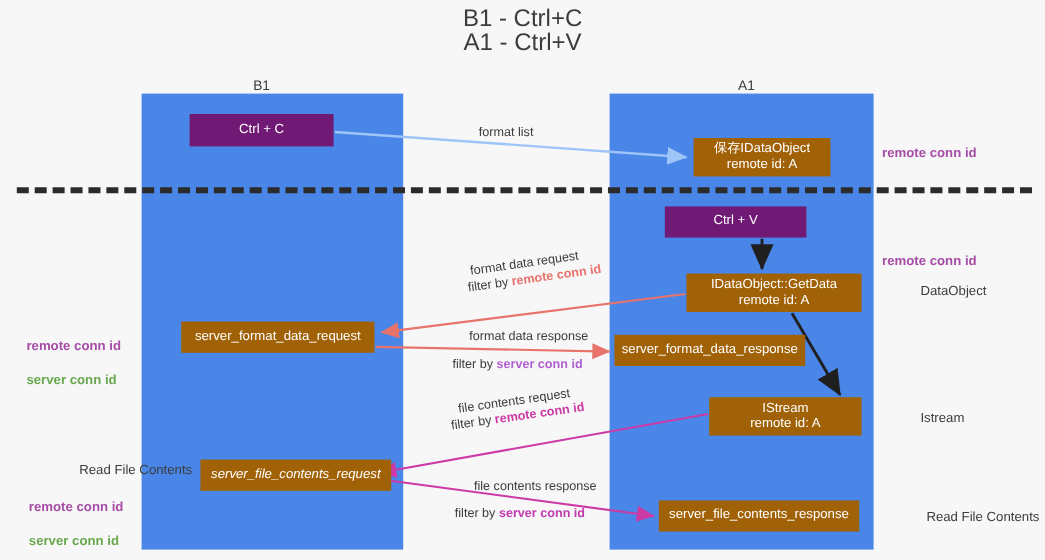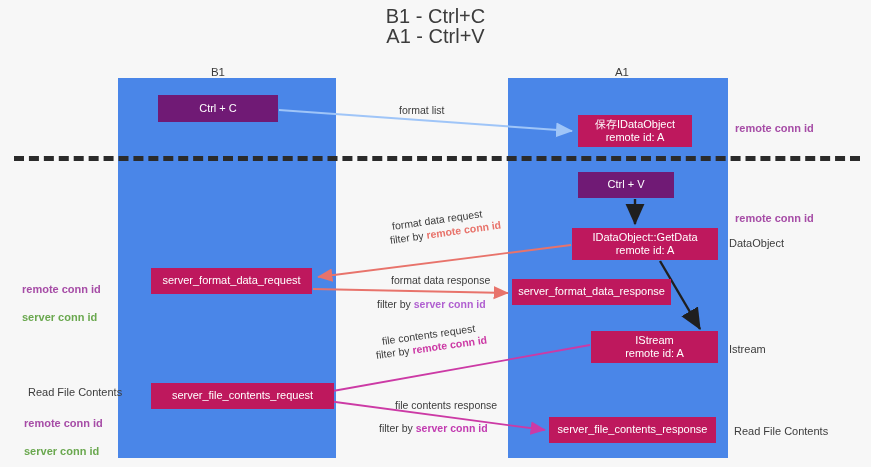--- a/index.html
+++ b/index.html
@@ -49,7 +49,7 @@
     padding:2px 4px;white-space:pre-line;
   }
   .green{background:#701a75;}
-  .orange{background:#be185d;}
+  .orange{background:#a16207;}
 
   #n-ctrlc{left:158px;top:95px;width:120px;height:27px;}
   #n-idataobject{left:578px;top:115px;width:114px;height:32px;}

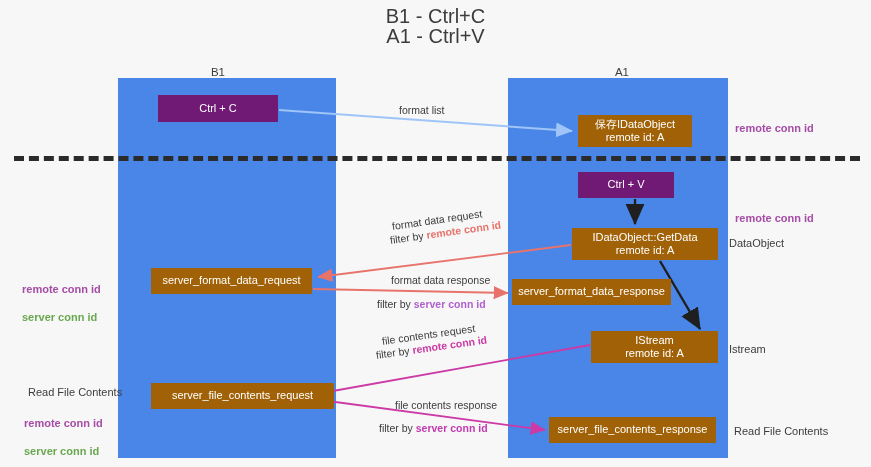--- a/index.html
+++ b/index.html
@@ -53,7 +53,7 @@
 
   #n-ctrlc{left:158px;top:95px;width:120px;height:27px;}
   #n-idataobject{left:578px;top:115px;width:114px;height:32px;}
-  #n-ctrlv{left:578px;top:172px;width:96px;height:26px;}
+  #n-ctrlv{left:554px;top:172px;width:118px;height:26px;}
   #n-getdata{left:572px;top:228px;width:146px;height:32px;}
   #n-fmtreq{left:151px;top:268px;width:161px;height:26px;}
   #n-fmtresp{left:512px;top:279px;width:159px;height:26px;}

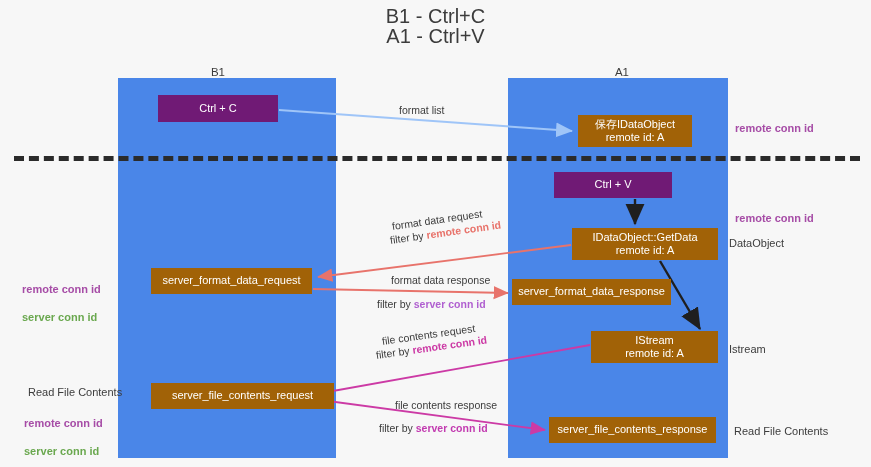--- a/index.html
+++ b/index.html
@@ -65,7 +65,7 @@
   .sidelabel{font-size:11px;line-height:14px;white-space:pre-line;}
   .purple{color:#a64ca6;font-weight:bold;}
   .green-t{color:#6aa84f;font-weight:bold;}
-  .plain{color:#3c3c3c;}
+  .plain{color:#3c3c3c;padding-left:38px;}
 
   #lbl-remote1{left:735px;top:121px;}
   #lbl-remote2{left:735px;top:211px;}

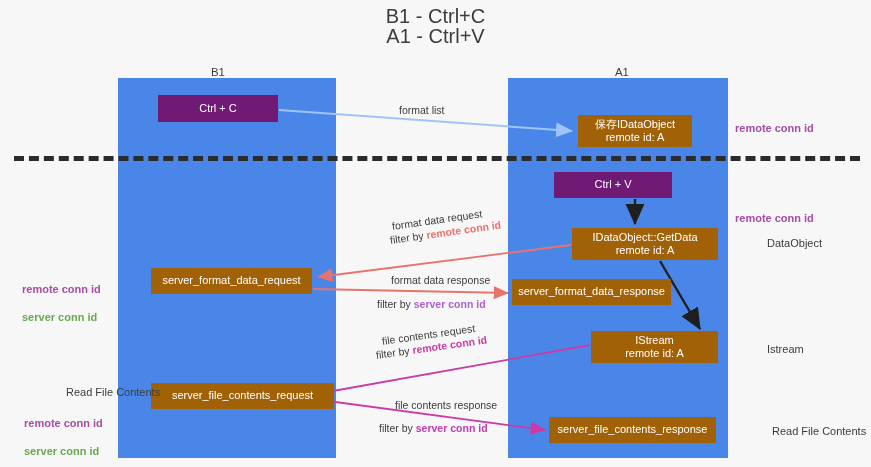--- a/index.html
+++ b/index.html
@@ -58,7 +58,7 @@
   #n-fmtreq{left:151px;top:268px;width:161px;height:26px;}
   #n-fmtresp{left:512px;top:279px;width:159px;height:26px;}
   #n-istream{left:591px;top:331px;width:127px;height:32px;}
-  #n-filereq{left:151px;top:383px;width:183px;height:26px;}
+  #n-filereq{left:167px;top:383px;width:159px;height:26px;font-style:italic;}
   #n-fileresp{left:549px;top:417px;width:167px;height:26px;}
 
   

